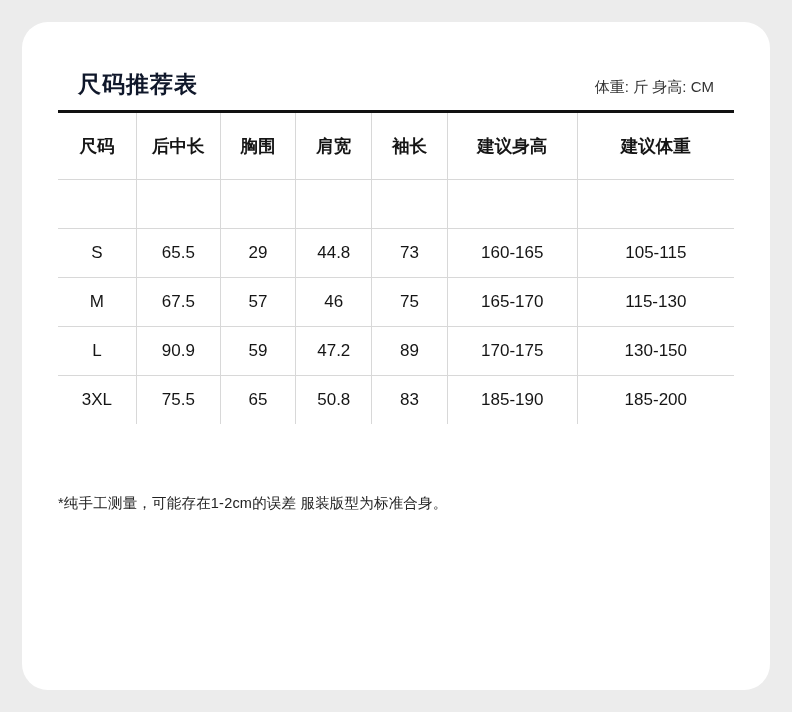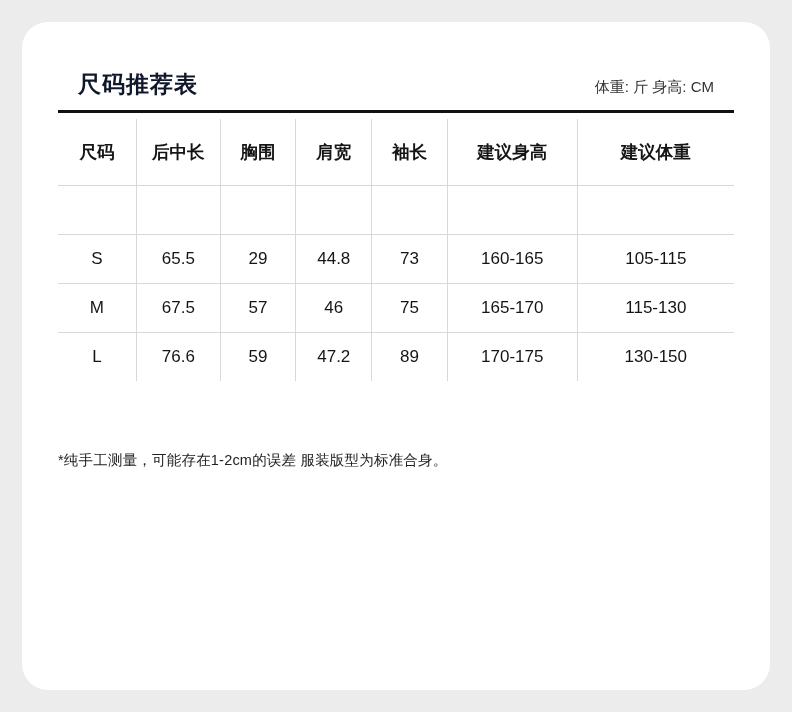--- a/index.html
+++ b/index.html
@@ -62,7 +62,7 @@
     width: 100%;
     border-collapse: collapse;
     table-layout: fixed;
-    margin-top: 6px;
+    margin-top: 0;
   }
   table.size-table th,
   table.size-table td {

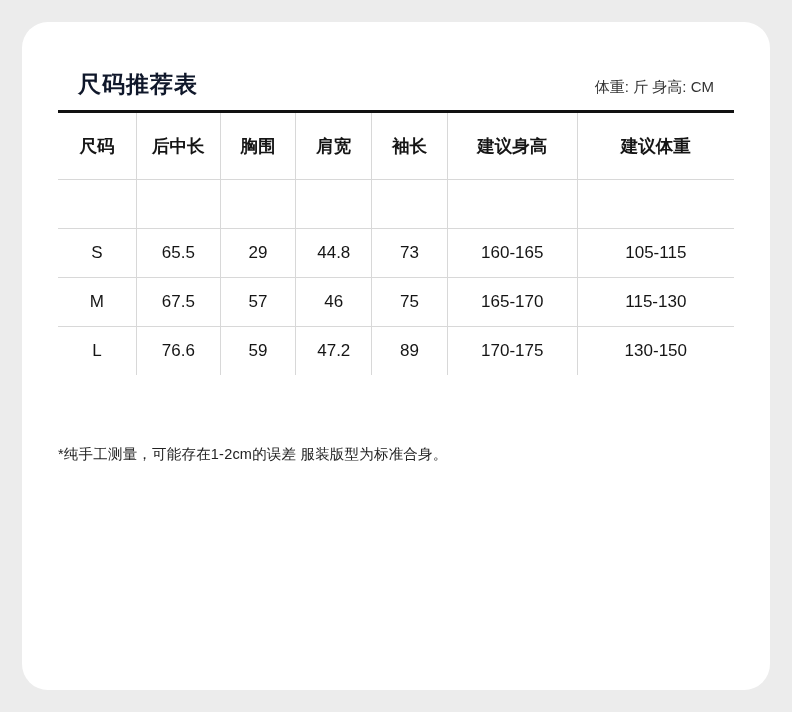--- a/index.html
+++ b/index.html
@@ -180,7 +180,7 @@
         </tr>
         <tr>
           <td>L</td>
-          <td>76.6</td>
+          <td>90.9</td>
           <td>59</td>
           <td>47.2</td>
           <td>89</td>

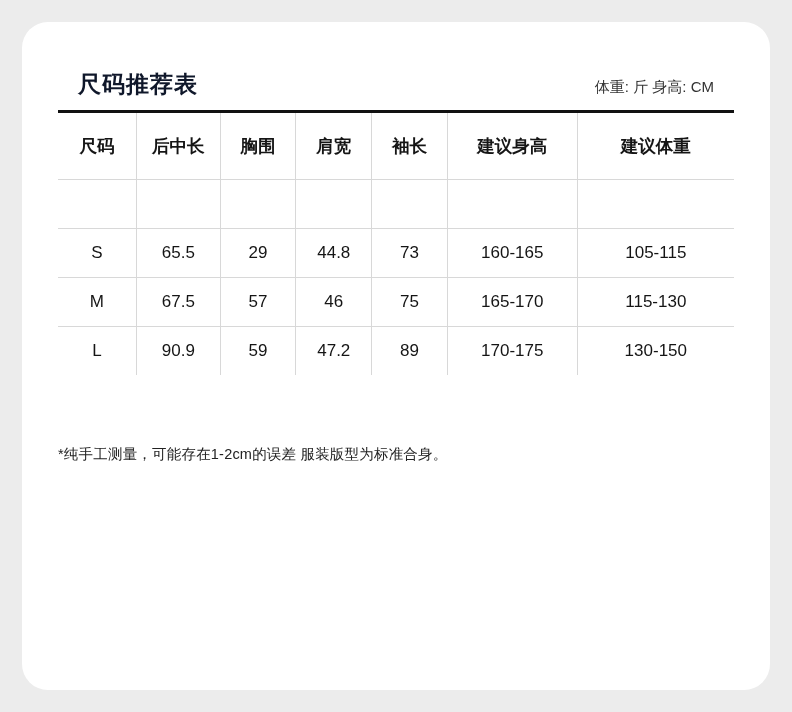--- a/index.html
+++ b/index.html
@@ -187,6 +187,15 @@
           <td>170-175</td>
           <td>130-150</td>
         </tr>
+        <tr>
+          <td>3XL</td>
+          <td>75.5</td>
+          <td>65</td>
+          <td>50.8</td>
+          <td>83</td>
+          <td>185-190</td>
+          <td>185-200</td>
+        </tr>
       </tbody>
     </table>
 

